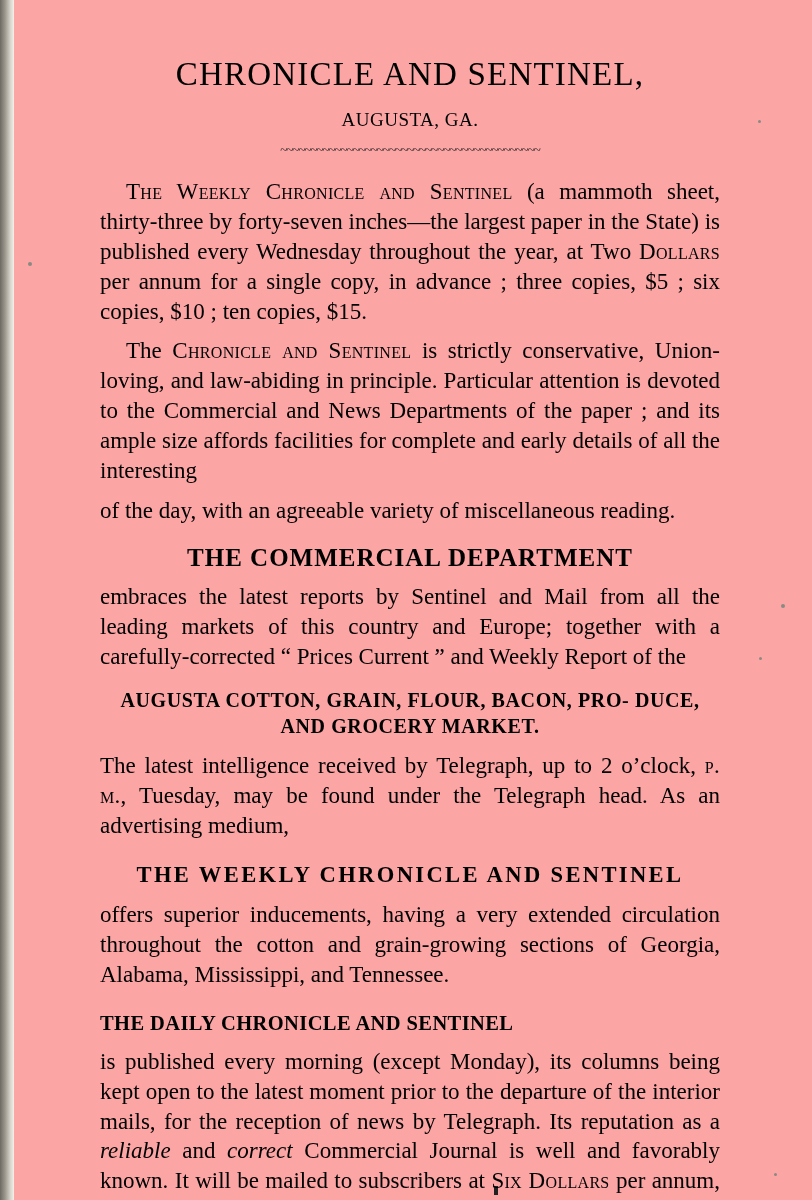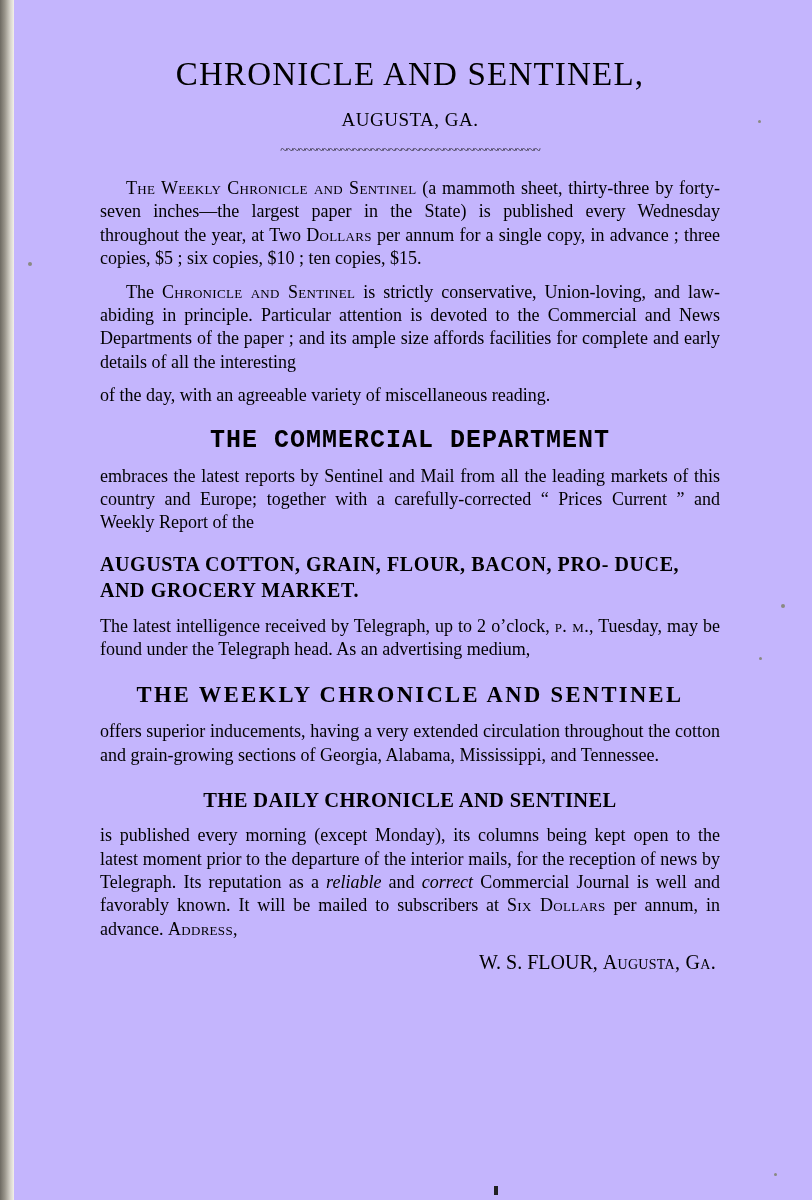--- a/index.html
+++ b/index.html
@@ -20,7 +20,7 @@
     left: 0; top: 0;
     width: 812px;
     height: 1200px;
-    background: #c4b5fd;
+    background: #fca5a5;
   }
   
   .binding {

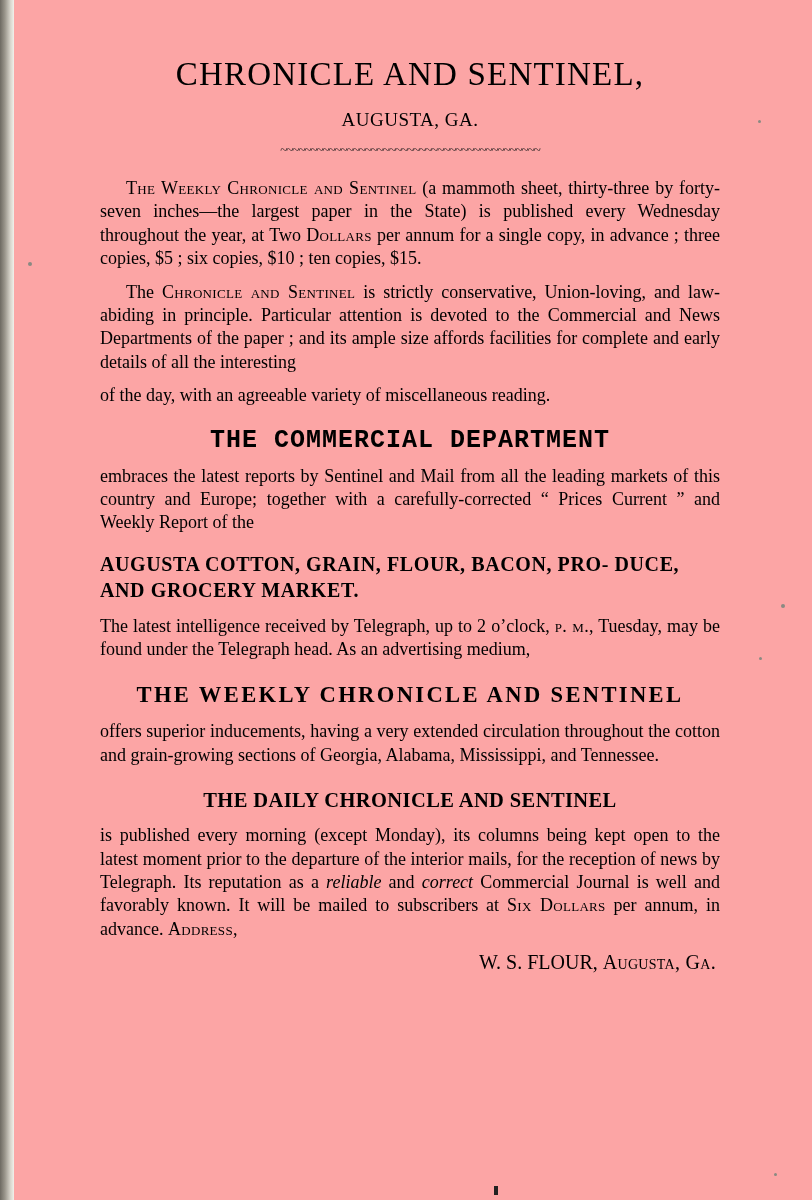--- a/index.html
+++ b/index.html
@@ -67,7 +67,7 @@
   }
   p.para {
     margin: 0 0 10px 0;
-    font-size: 18px;
+    font-size: 23px;
     line-height: 1.30;
     text-align: justify;
     text-indent: 26px;

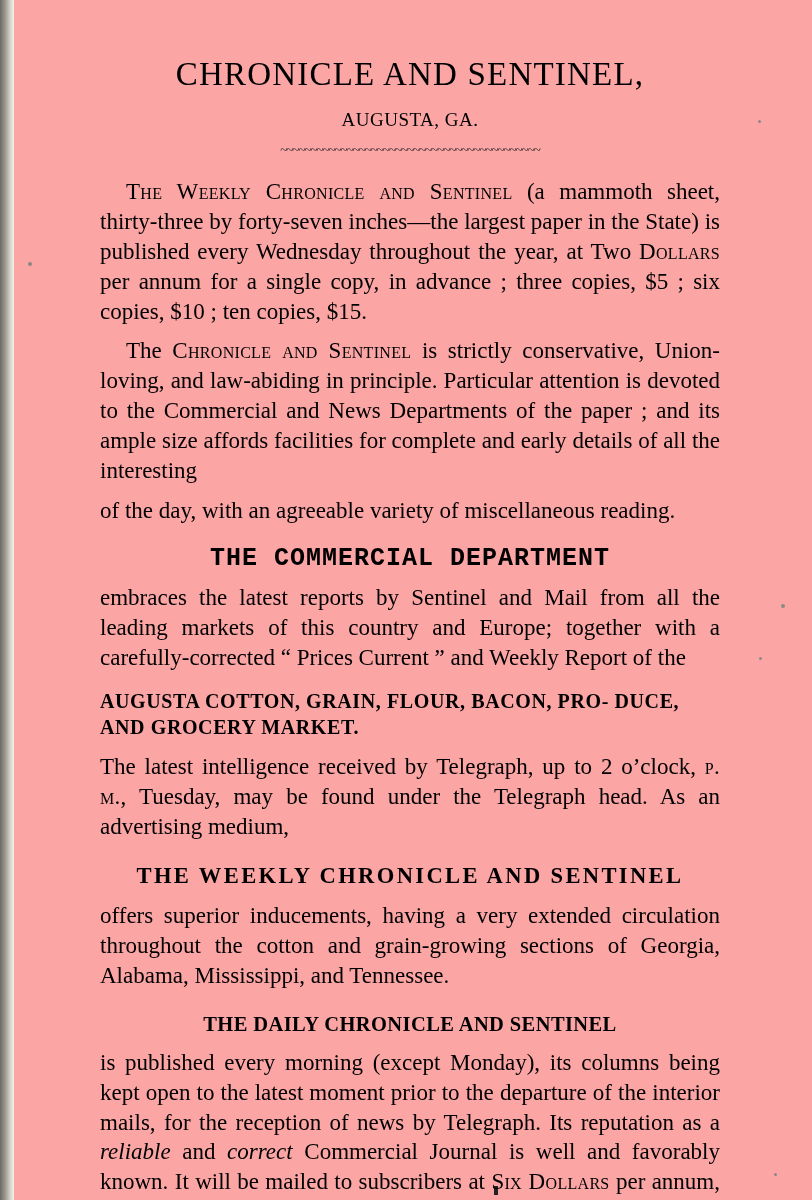--- a/index.html
+++ b/index.html
@@ -89,7 +89,7 @@
   }
   .head-bold-wide {
     text-align: center;
-    font-family: Liberation Mono, monospace;
+    font-family: Liberation Serif, serif;
     font-weight: bold;
     font-size: 25px;
     letter-spacing: 1px;

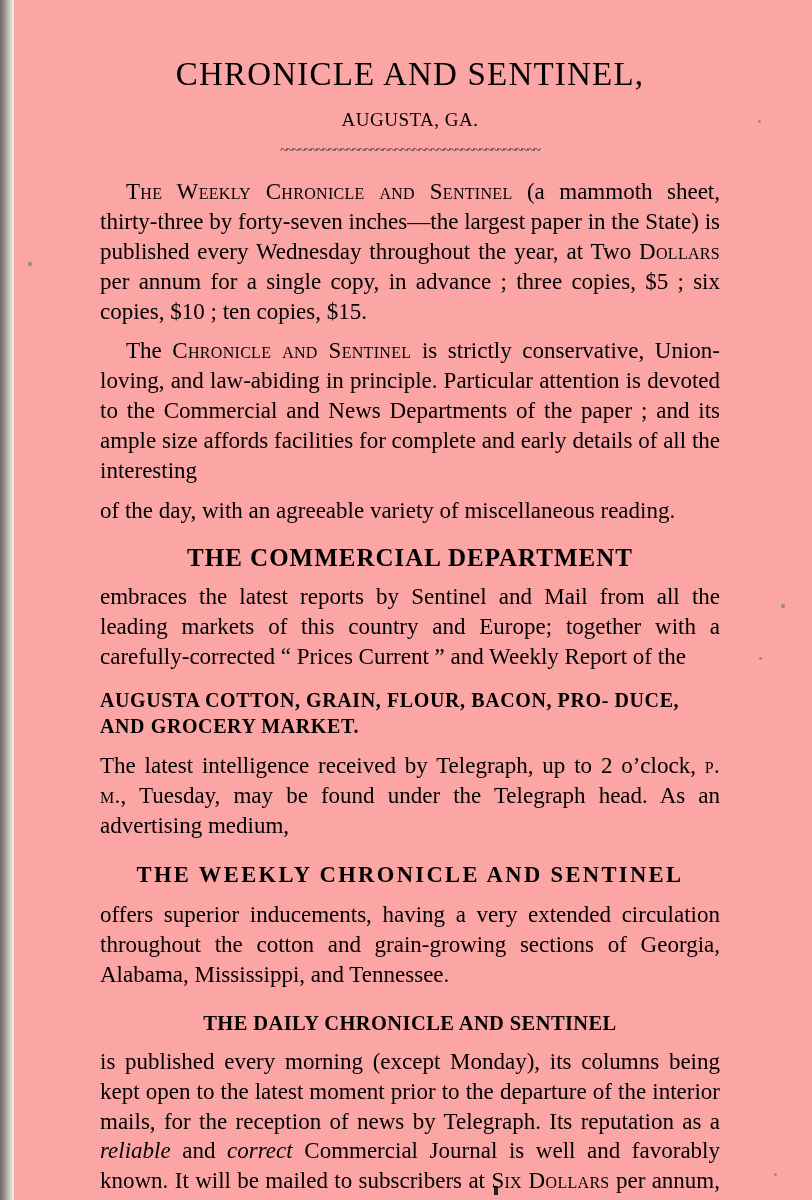--- a/index.html
+++ b/index.html
@@ -96,6 +96,7 @@
     margin: 18px 0 10px 0;
   }
   .head-mid {
+    text-align: center;
     font-size: 20px;
     letter-spacing: 0.6px;
     line-height: 1.3;

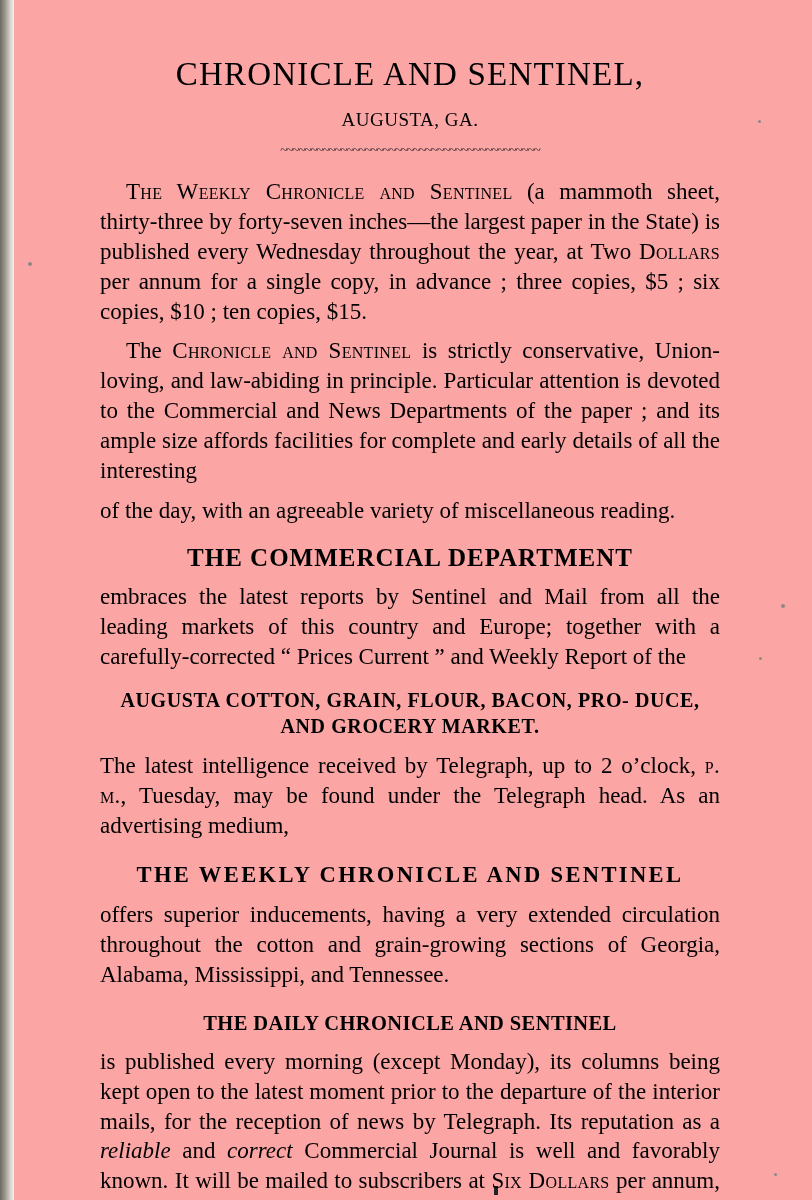--- a/index.html
+++ b/index.html
@@ -112,7 +112,7 @@
     margin: 20px 0 12px 0;
   }
   .head-small-caps {
-    text-align: center;
+    text-align: left;
     font-size: 20.5px;
     letter-spacing: 0.4px;
     margin: 22px 0 12px 0;

